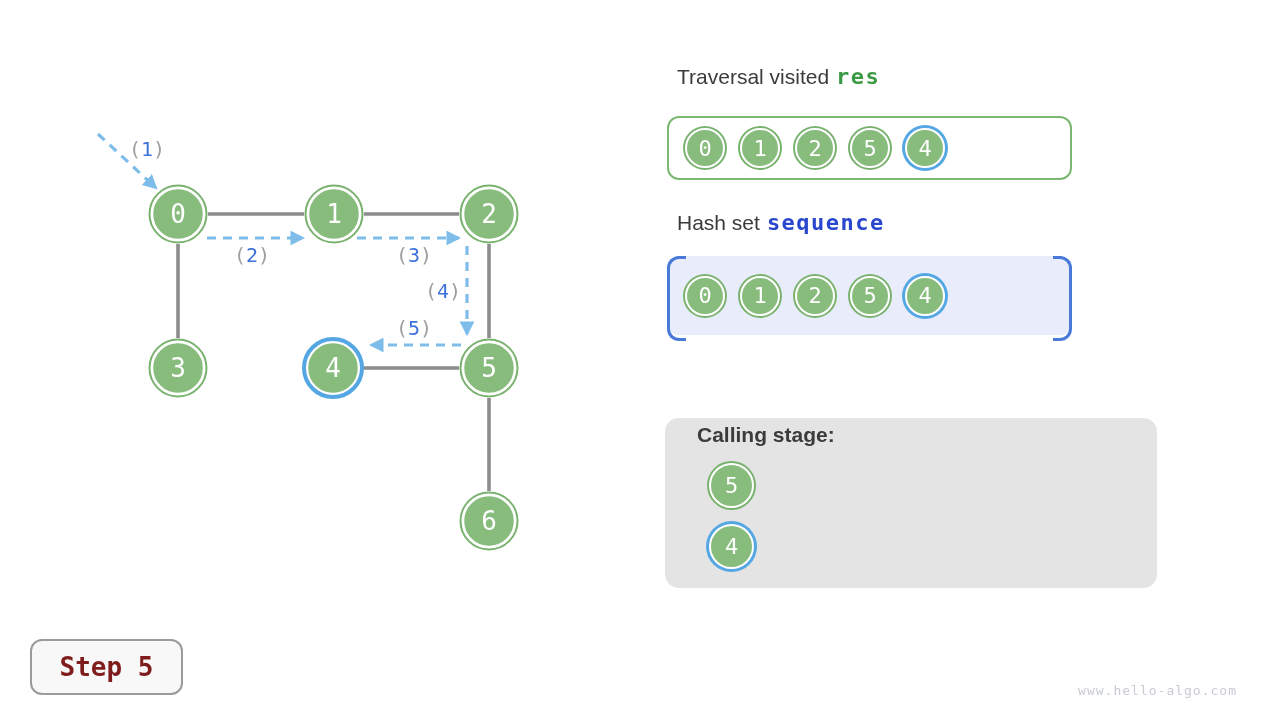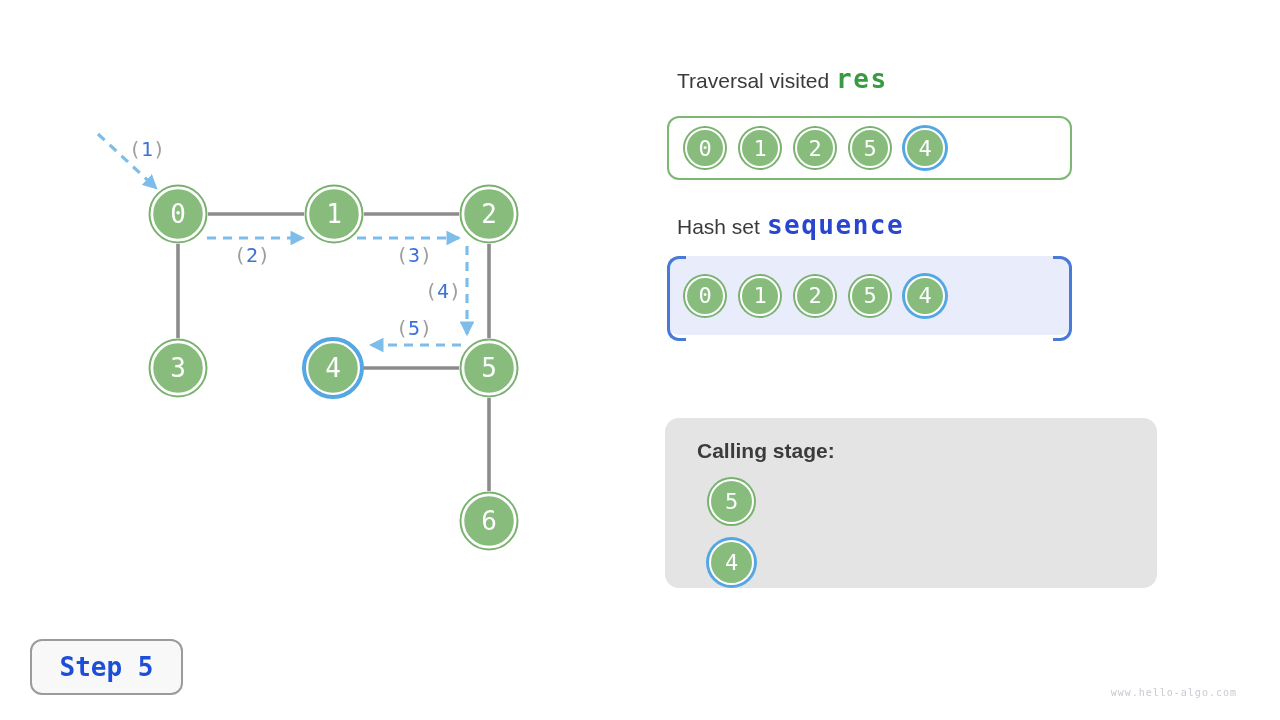--- a/index.html
+++ b/index.html
@@ -25,7 +25,7 @@
 
   
   .sec-title { position:absolute; font-size:21px; color:#3B3B3B; white-space:nowrap; }
-  .var { font-family:"DejaVu Sans Mono", monospace; font-weight:bold; font-size:26px; letter-spacing:1.5px; margin-left:7px; }
+  .var { font-family:"DejaVu Sans Mono", monospace; font-weight:bold; font-size:22px; letter-spacing:1.5px; margin-left:7px; }
   .var.green { color:#3A9A43; }
   .var.blue  { color:#2946CF; }
 

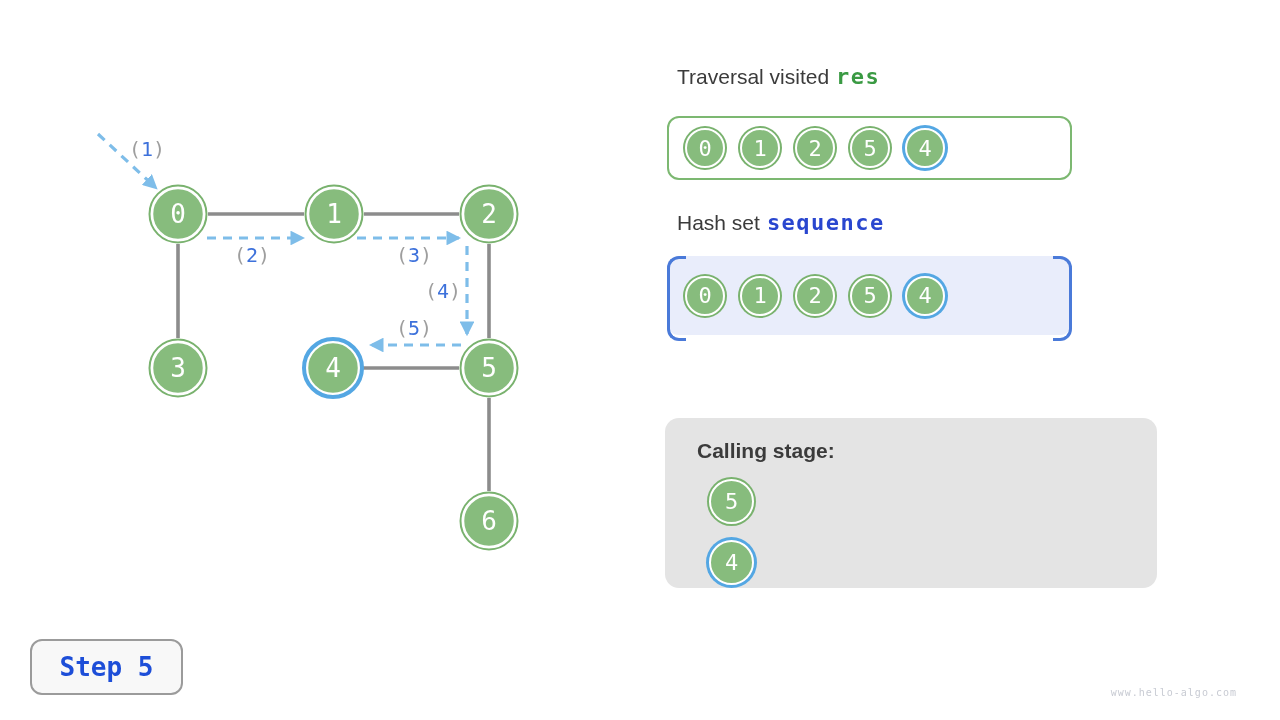--- a/index.html
+++ b/index.html
@@ -63,7 +63,7 @@
   .calling-box {
     position:absolute; left:665px; top:418px; width:492px; height:170px;
     background:#E4E4E4; border-radius:14px;
-    padding:21px 0 0 32px;
+    padding:5px 0 0 32px;
   }
   .c-title { font-size:21px; font-weight:bold; color:#3B3B3B; }
   .c-row { display:flex; align-items:center; margin-top:15px; height:46px; color:#3B3B3B; font-size:21px; white-space:nowrap; }

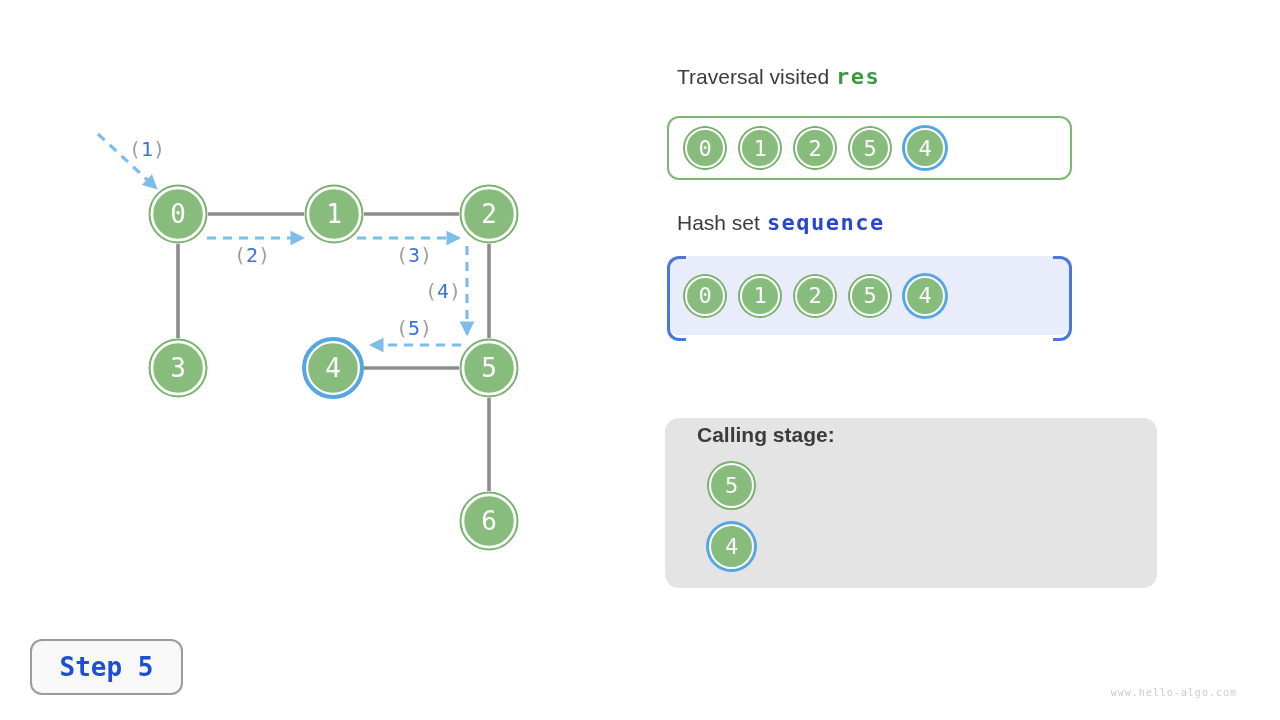--- a/index.html
+++ b/index.html
@@ -73,7 +73,7 @@
   .step-btn {
     position:absolute; left:30px; top:639px; width:153px; height:56px;
     background:#F8F8F8; border:2.5px solid #9B9B9B; border-radius:12px;
-    color:#1d4ed8; font-family:"DejaVu Sans Mono", monospace;
+    color:#7f1d1d; font-family:"DejaVu Sans Mono", monospace;
     font-size:26px; font-weight:bold;
     display:flex; align-items:center; justify-content:center;
   }

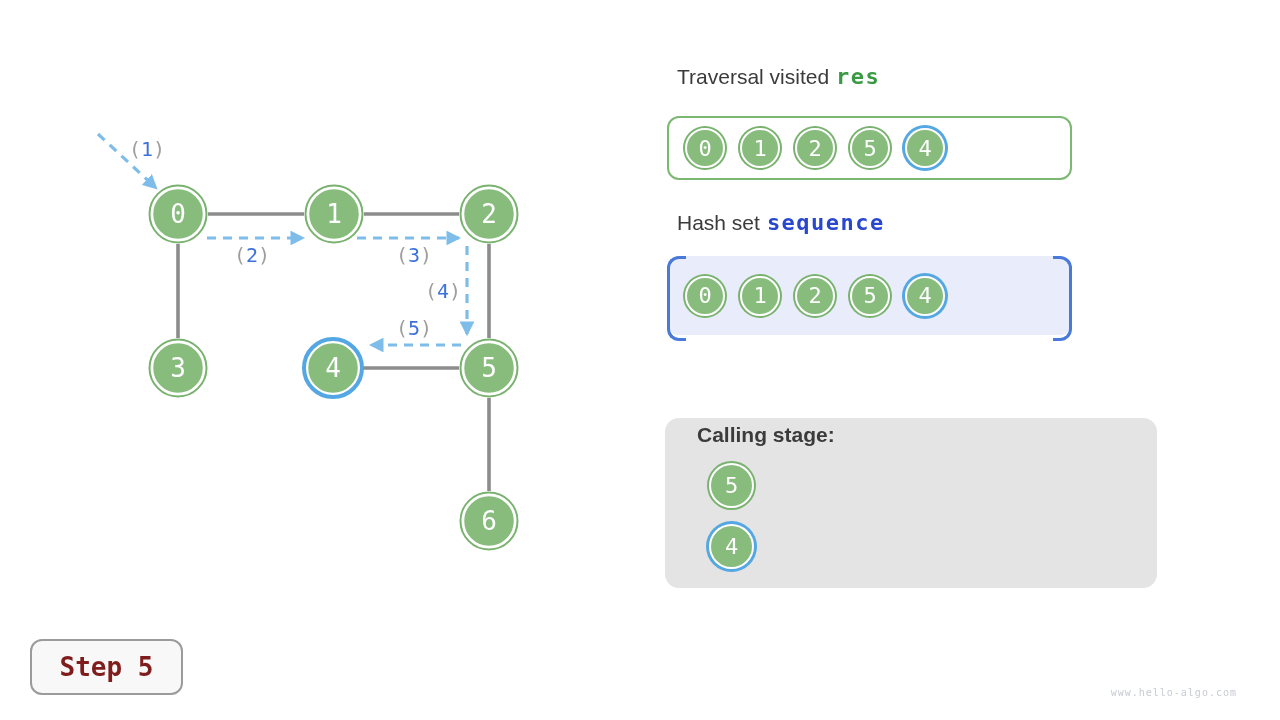--- a/index.html
+++ b/index.html
@@ -81,7 +81,7 @@
   
   .watermark {
     position:absolute; right:43px; bottom:22px;
-    font-family:"DejaVu Sans Mono", monospace; font-size:10px;
+    font-family:"DejaVu Sans Mono", monospace; font-size:13px;
     color:#C8CBD3; letter-spacing:1px;
   }
 </style>

